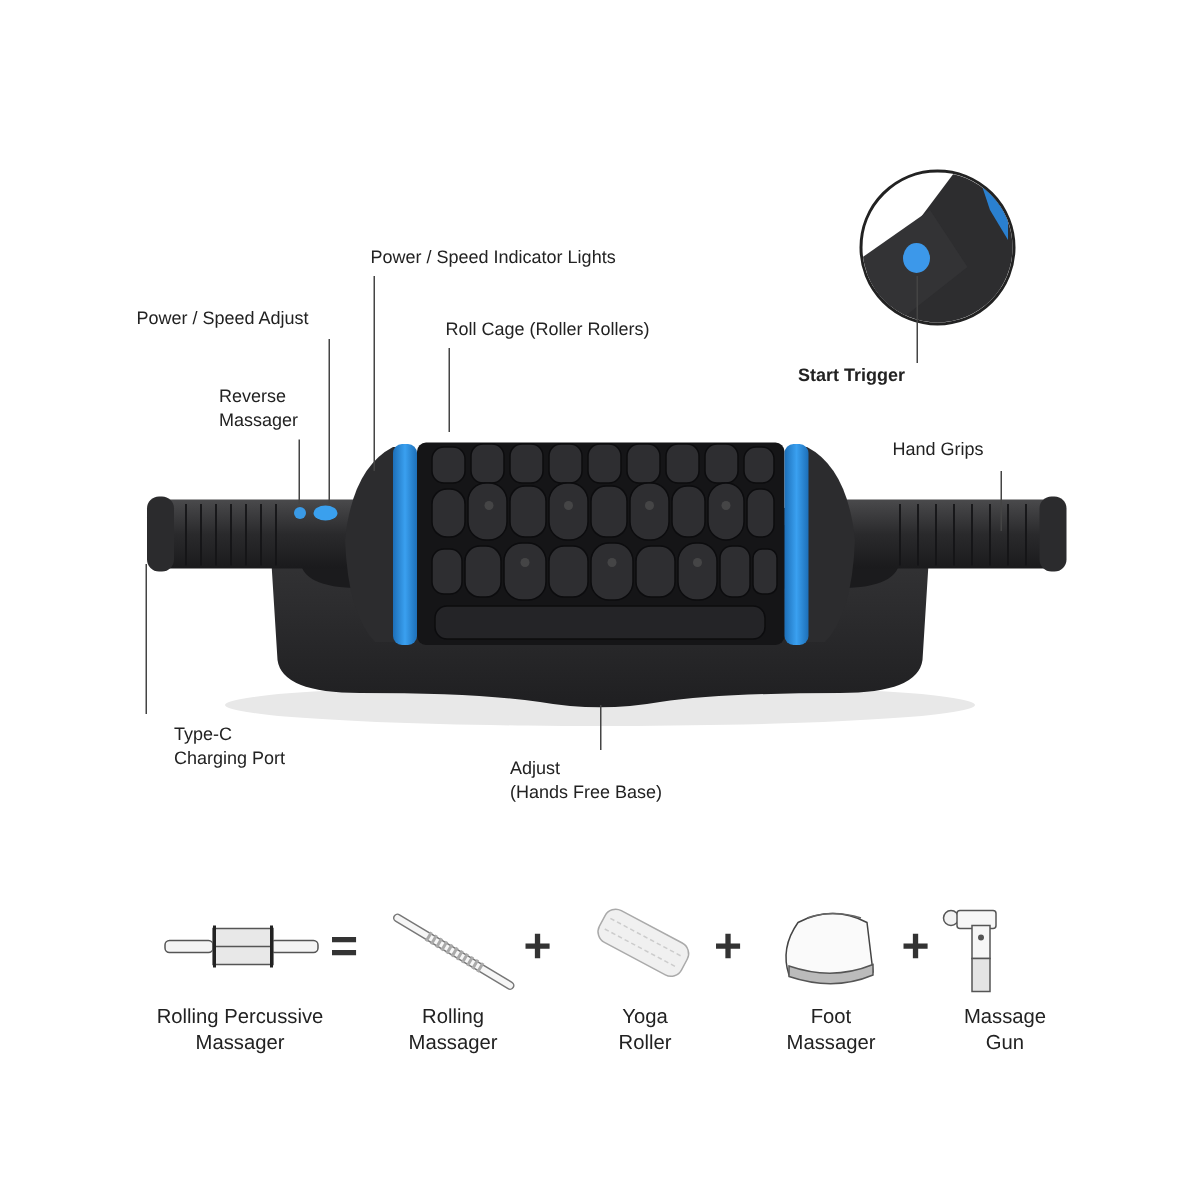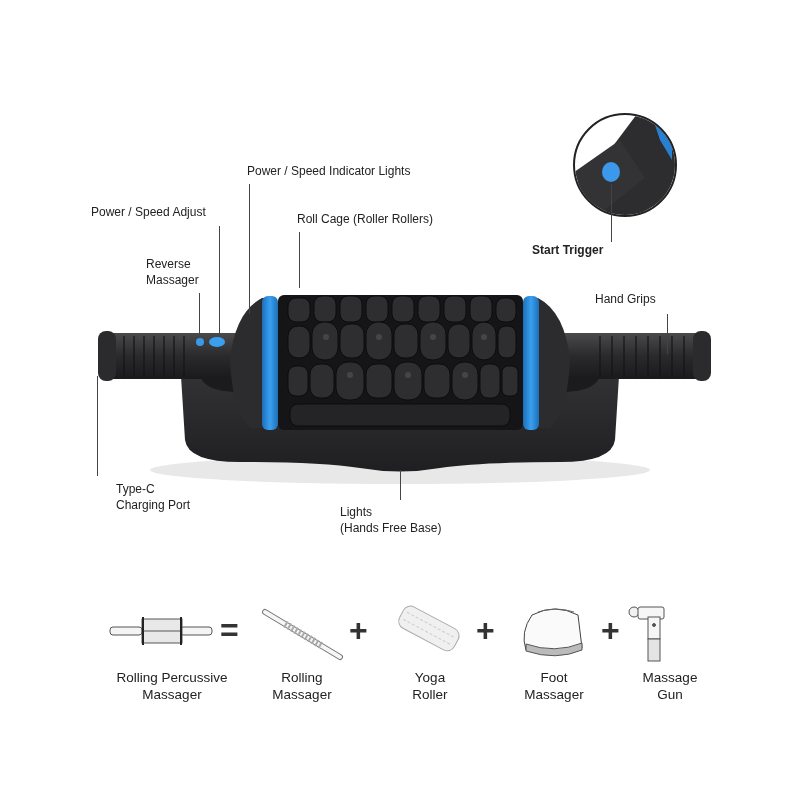--- a/index.html
+++ b/index.html
@@ -199,7 +199,7 @@
   <div>Charging Port</div>
 </div>
 <div class="lbl c" style="left:340px;top:504px;width:124px;">
-  <div>Lights</div>
+  <div>Adjust</div>
   <div>(Hands Free Base)</div>
 </div>
 

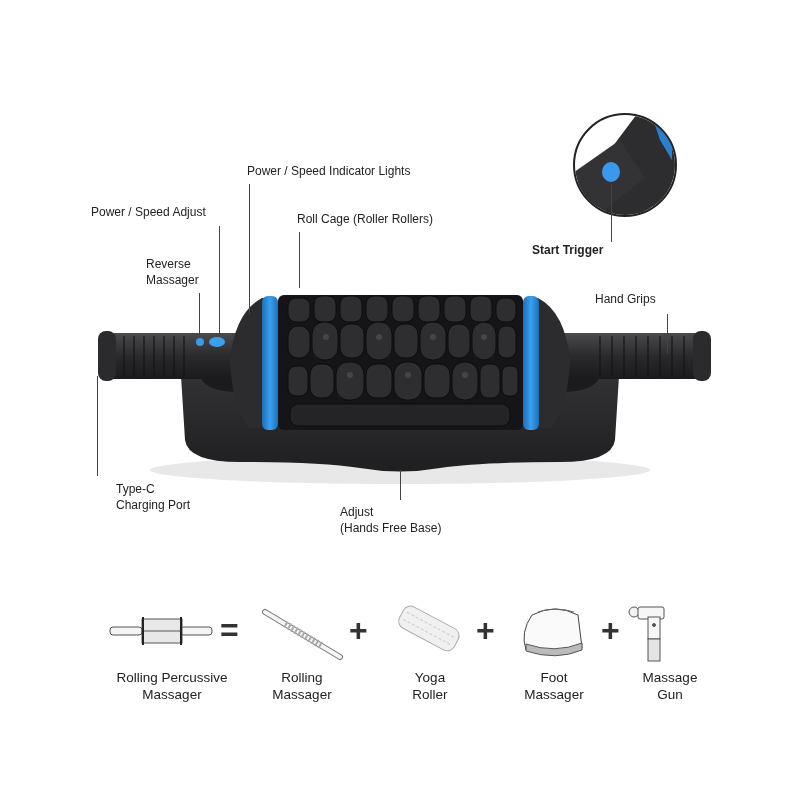--- a/index.html
+++ b/index.html
@@ -208,7 +208,7 @@
 <div class="op" style="left:476px;top:614px;">+</div>
 <div class="op" style="left:601px;top:614px;">+</div>
 
-<div class="bl" style="left:106px;top:669px;width:132px;">
+<div class="bl" style="left:94px;top:669px;width:132px;">
   <div>Rolling Percussive</div>
   <div>Massager</div>
 </div>

